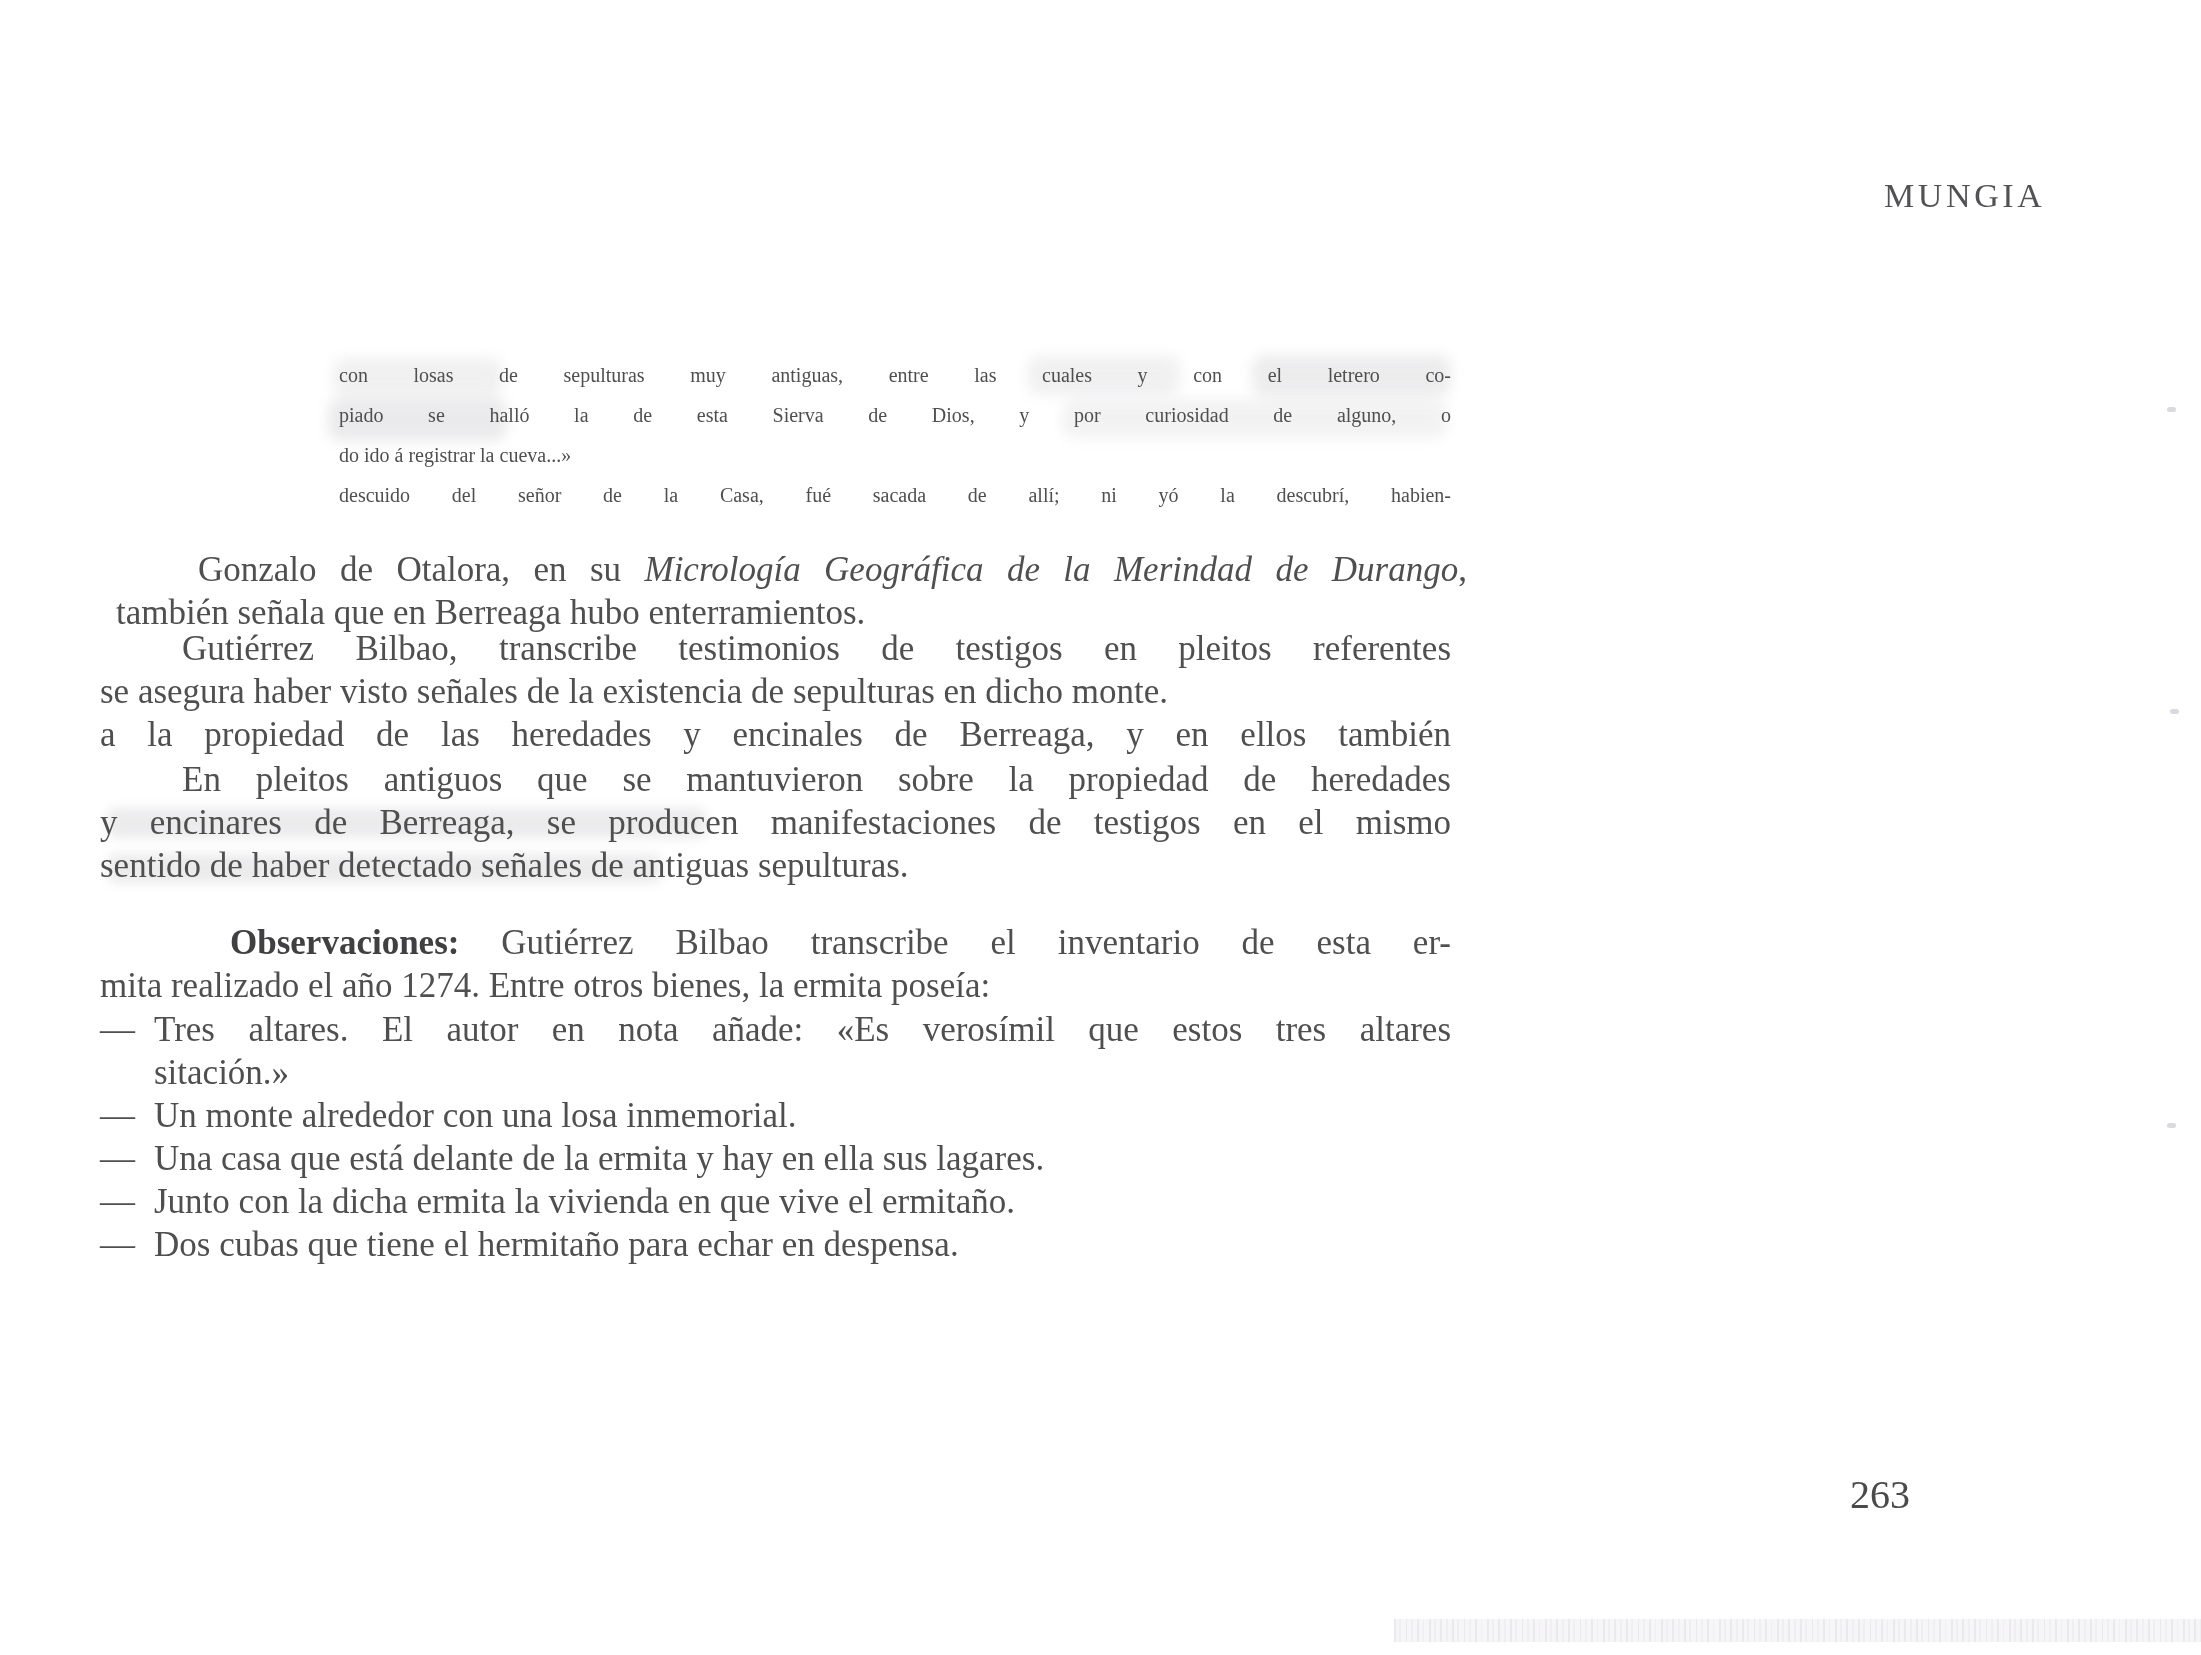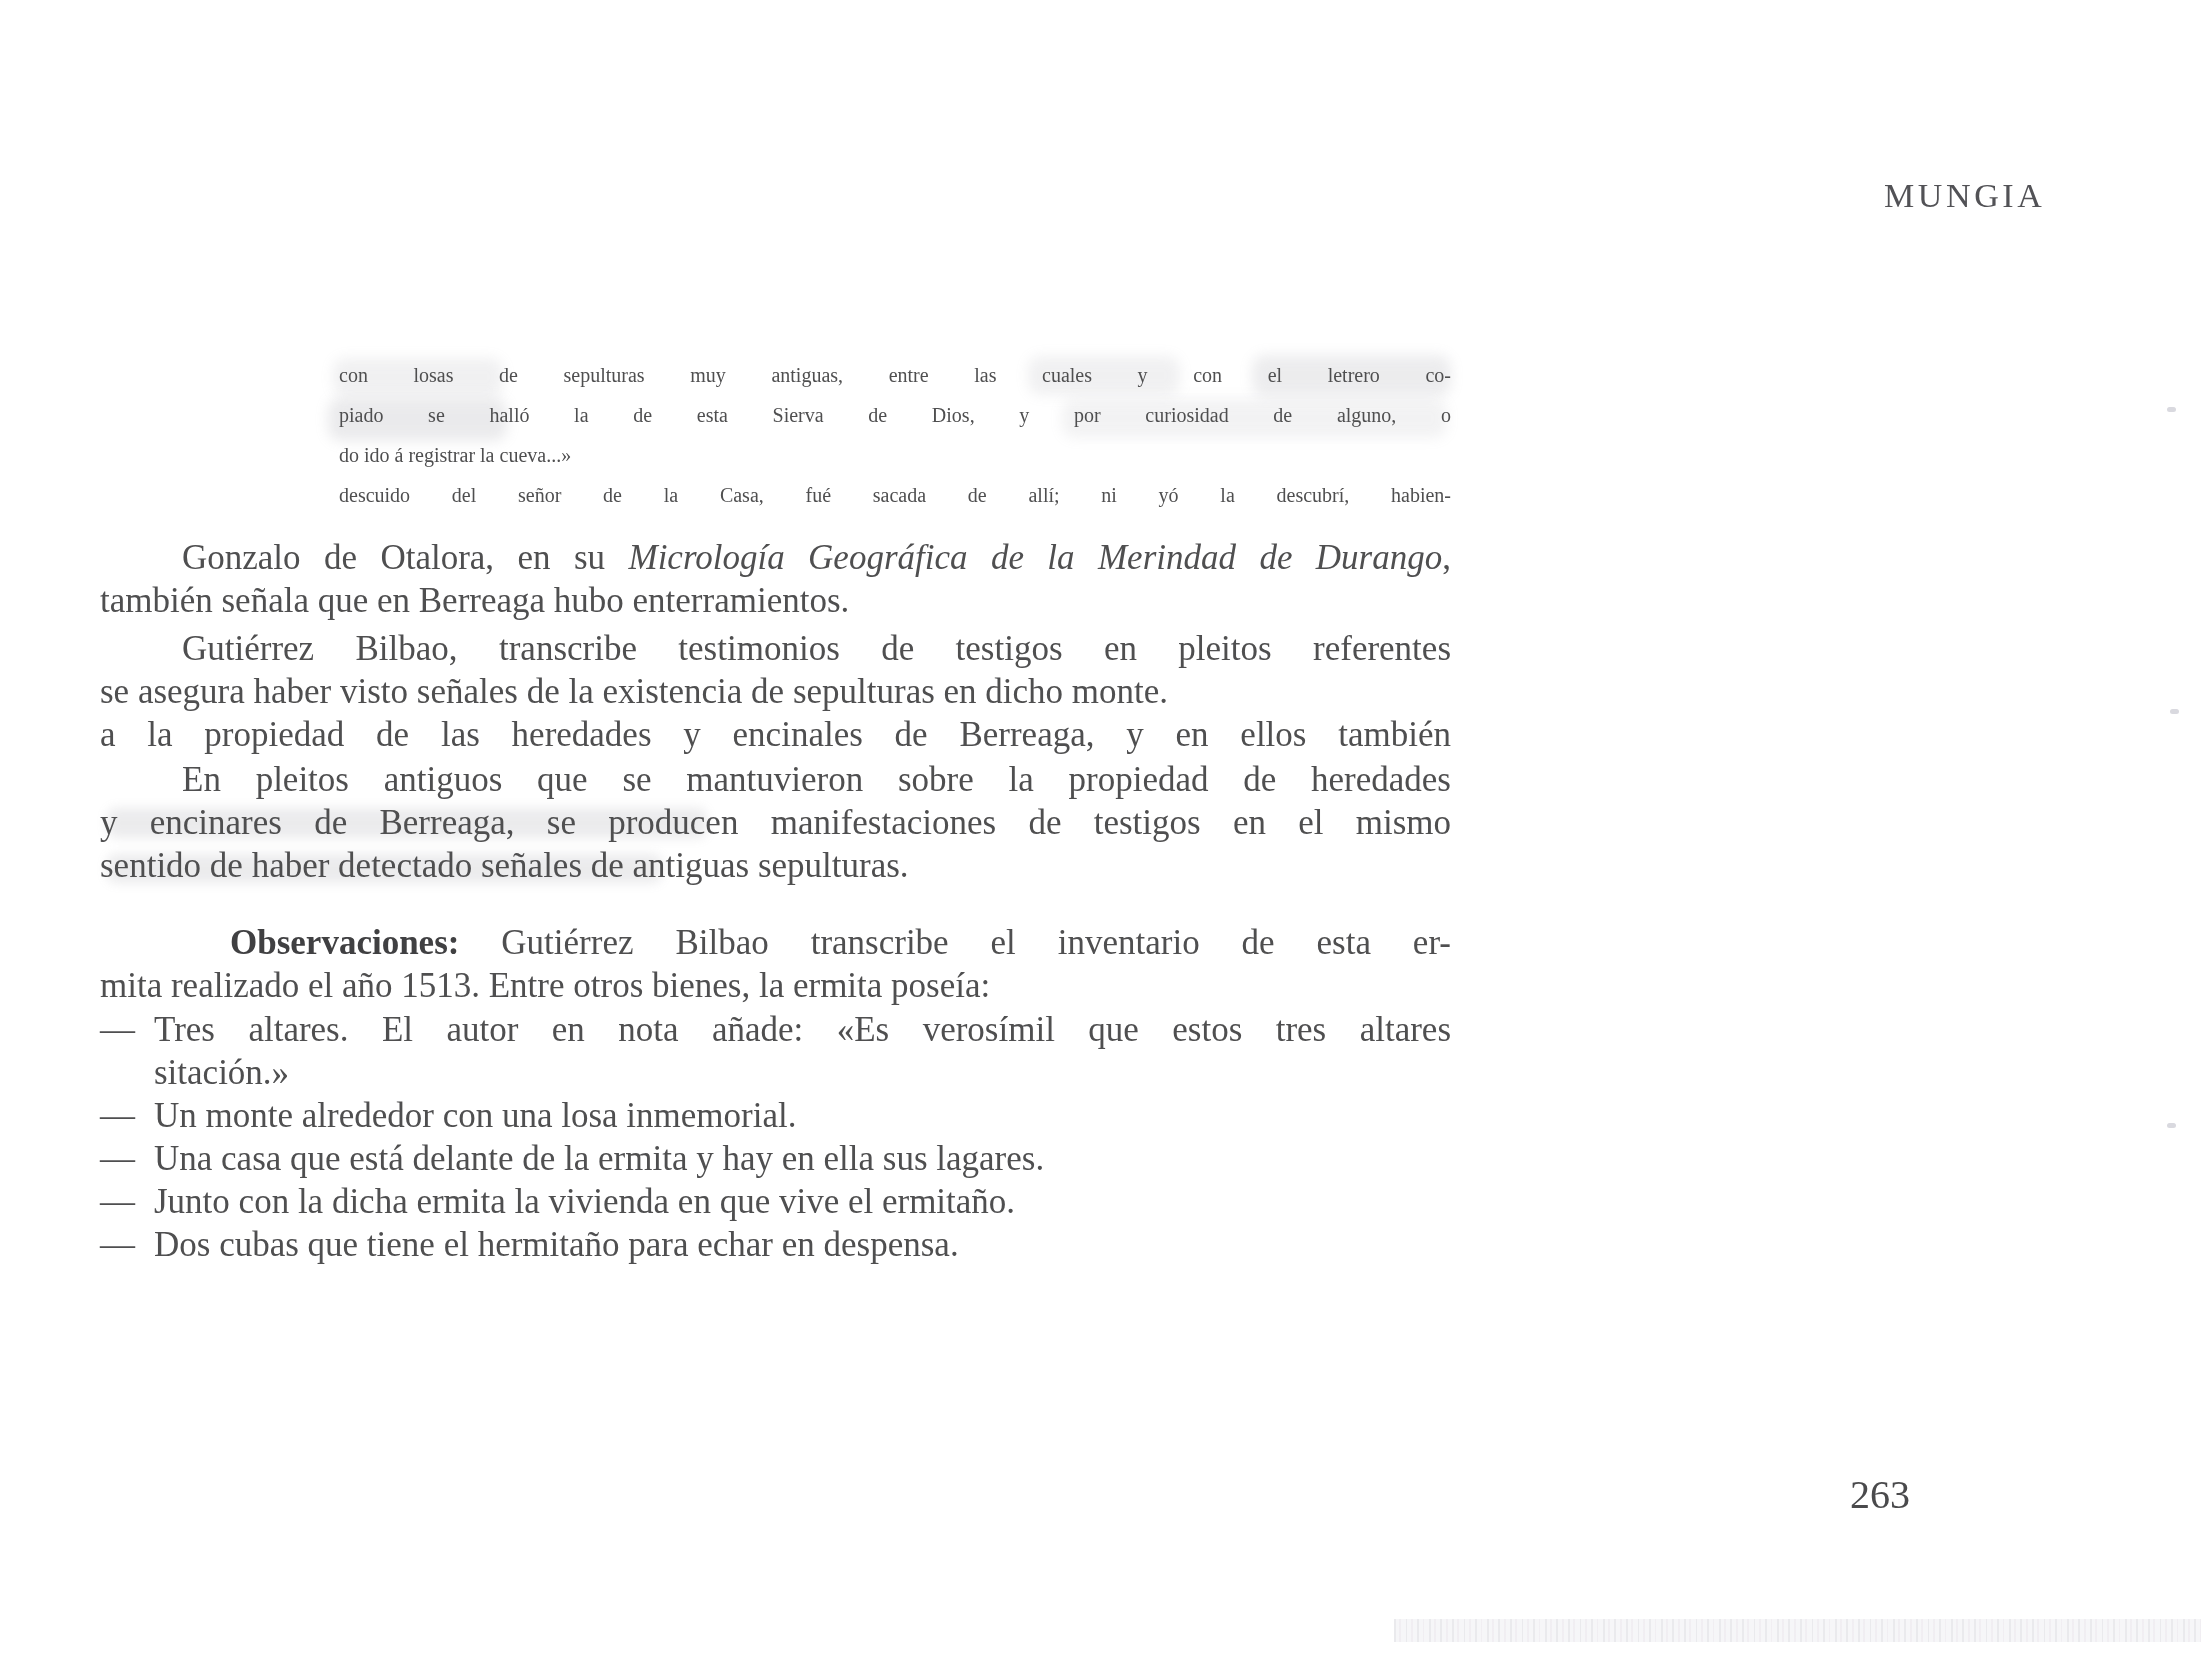--- a/index.html
+++ b/index.html
@@ -43,7 +43,7 @@
     line-height: 43px;
     z-index: 3;
   }
-  .p1 { top: 536px; }
+  .p1 { top: 548px; margin-left: 16px; }
   .p2 { top: 627px; }
   .p3 { top: 758px; }
   .obs { top: 921px; }

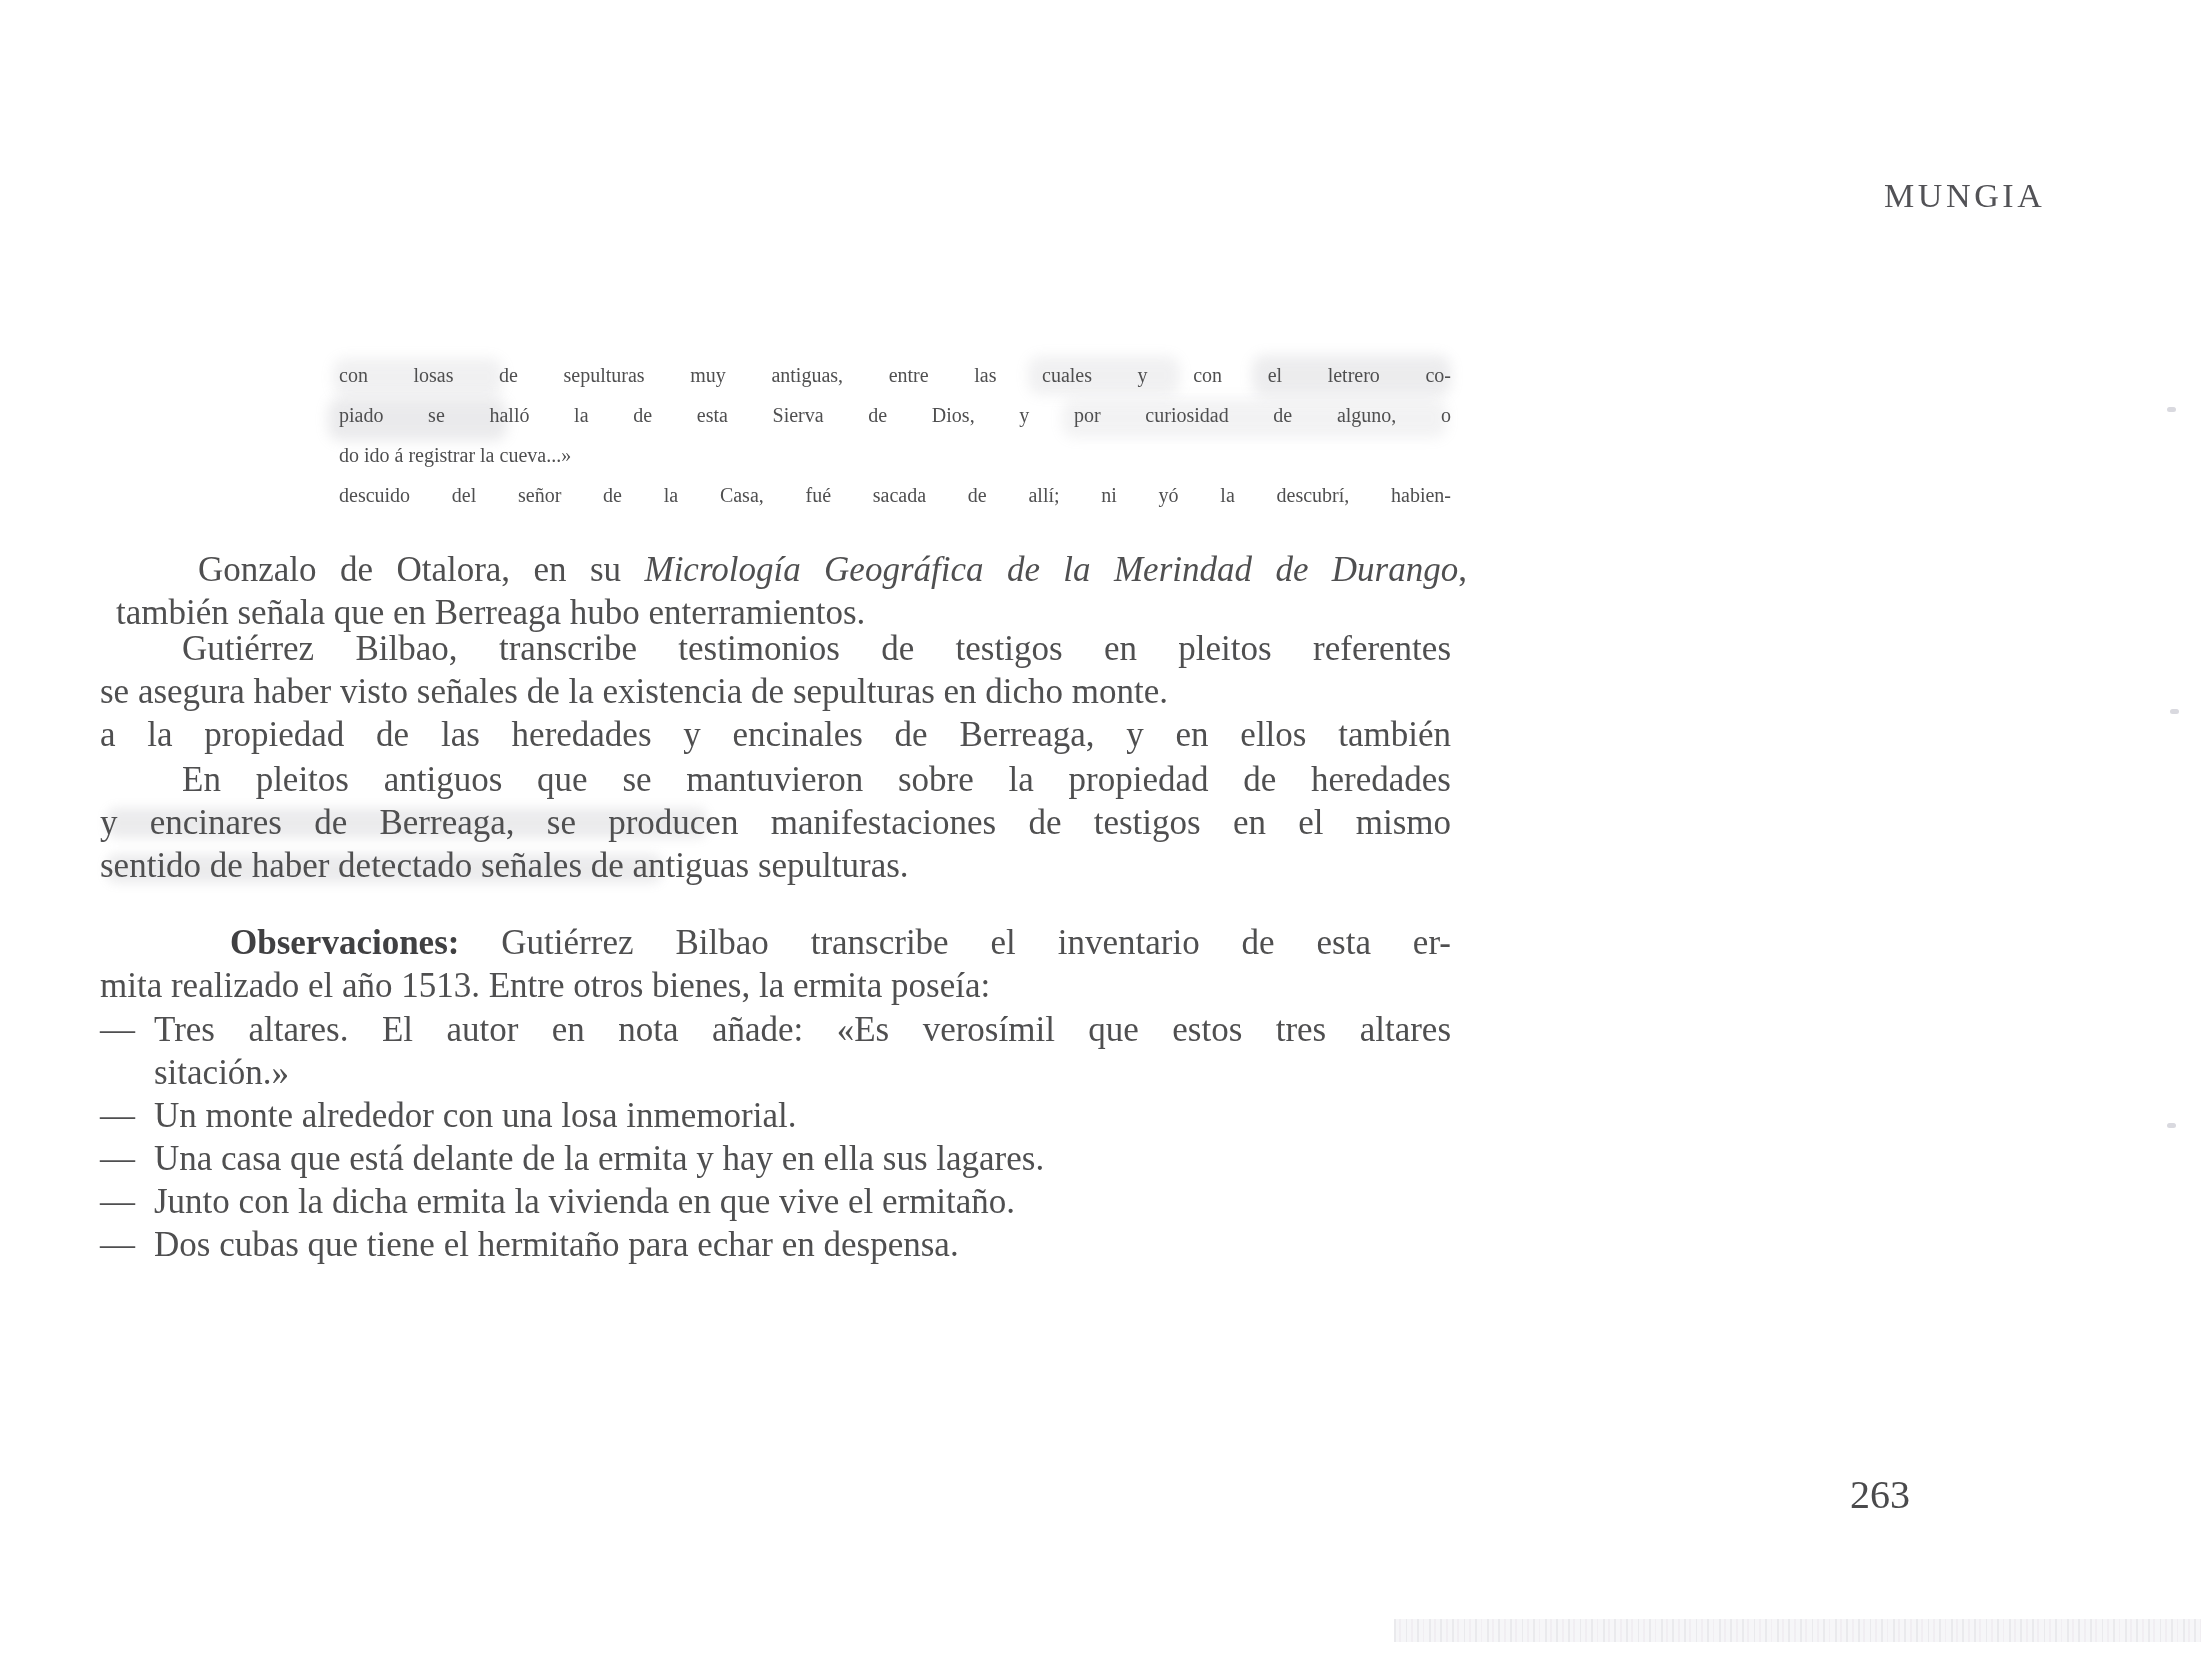--- a/index.html
+++ b/index.html
@@ -173,7 +173,7 @@
     <div class="line justify indent">
       <span class="bold">Observaciones:</span><span> Gutiérrez Bilbao transcribe el inventario de esta er-</span>
     </div>
-    <div class="line">mita realizado el año 1513. Entre otros bienes, la ermita poseía:</div>
+    <div class="line">mita realizado el año 1274. Entre otros bienes, la ermita poseía:</div>
   </div>
 
   <div class="body-block list-block">

